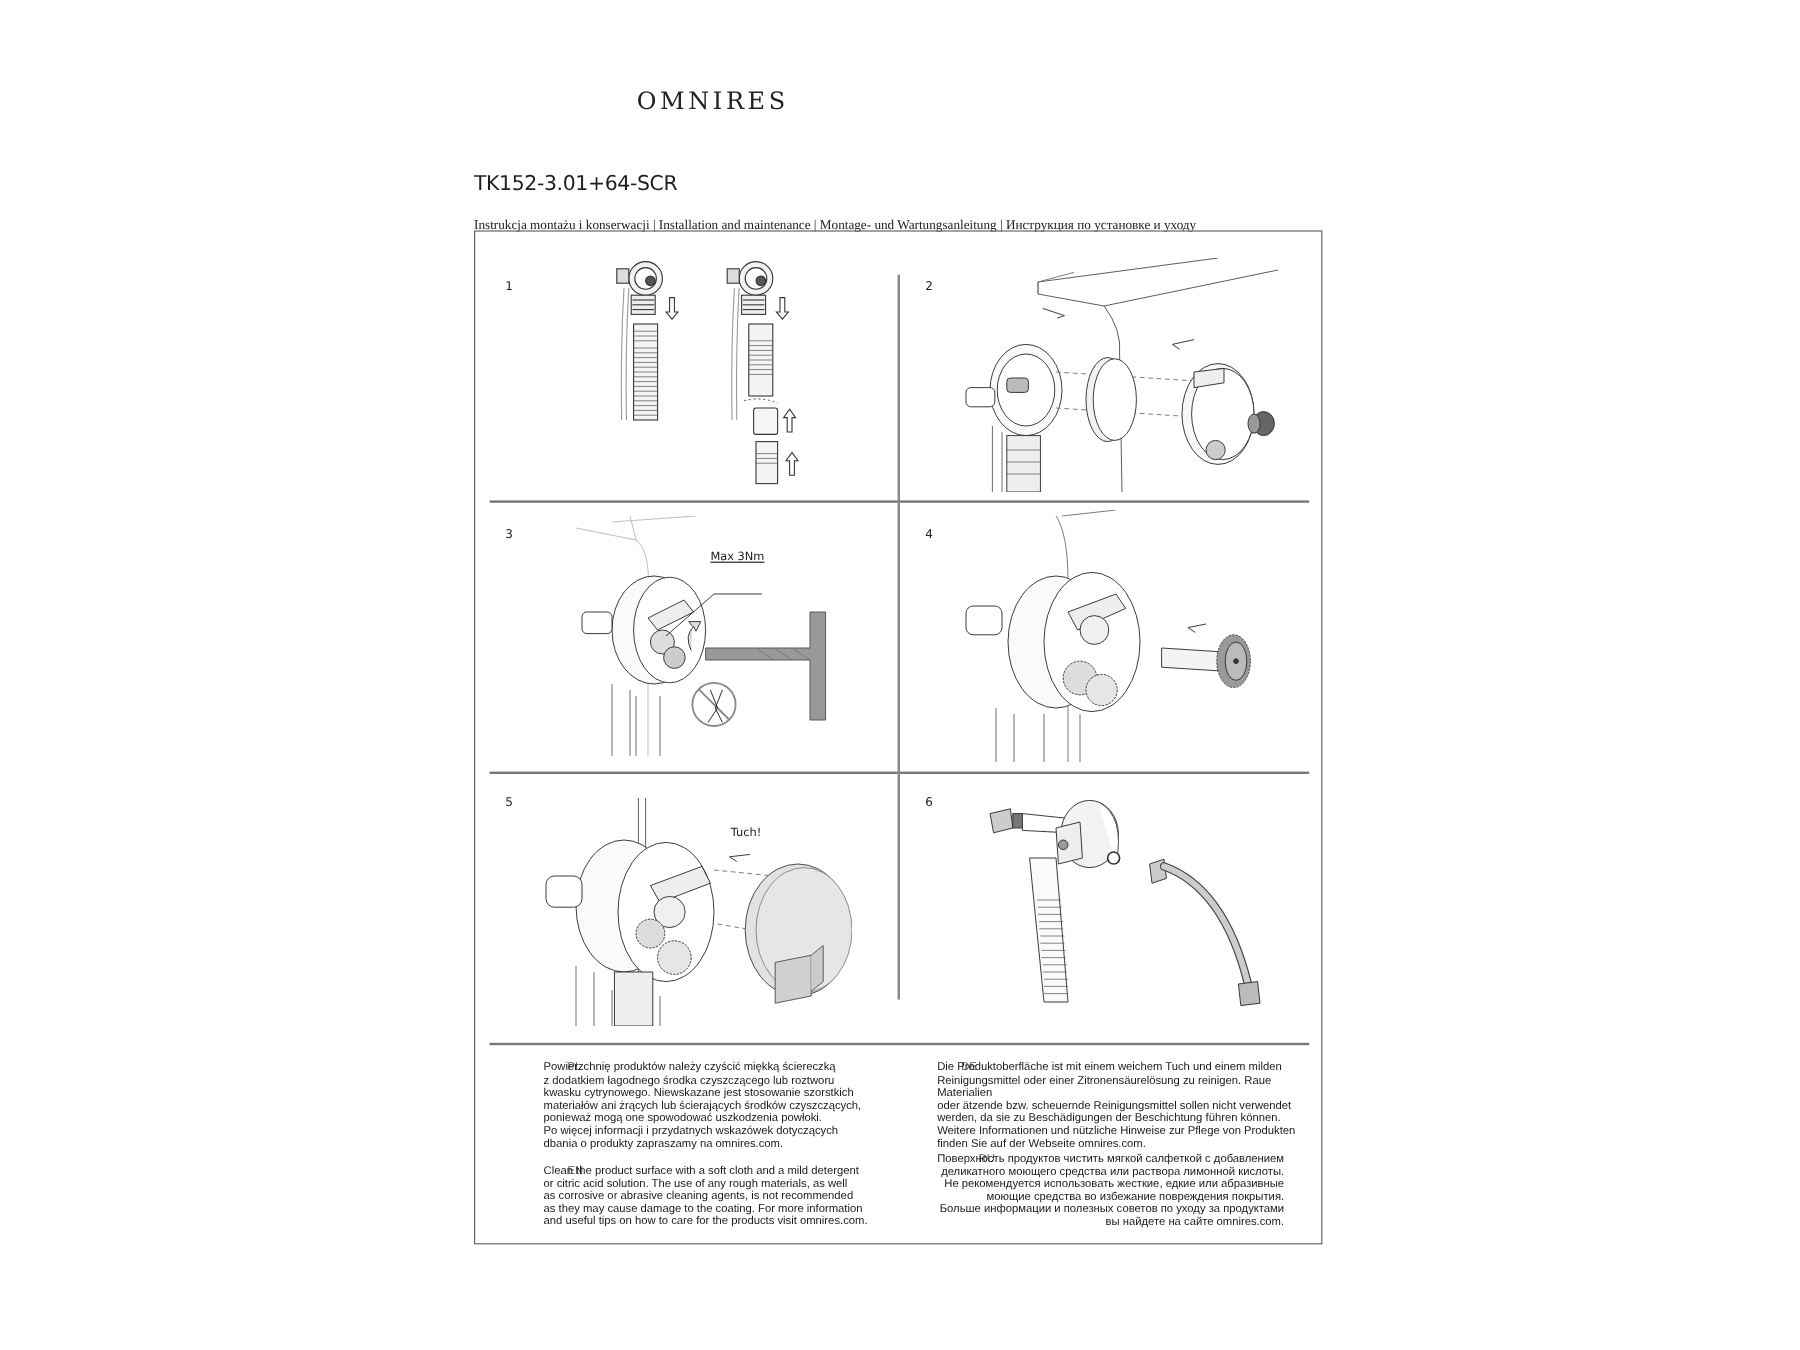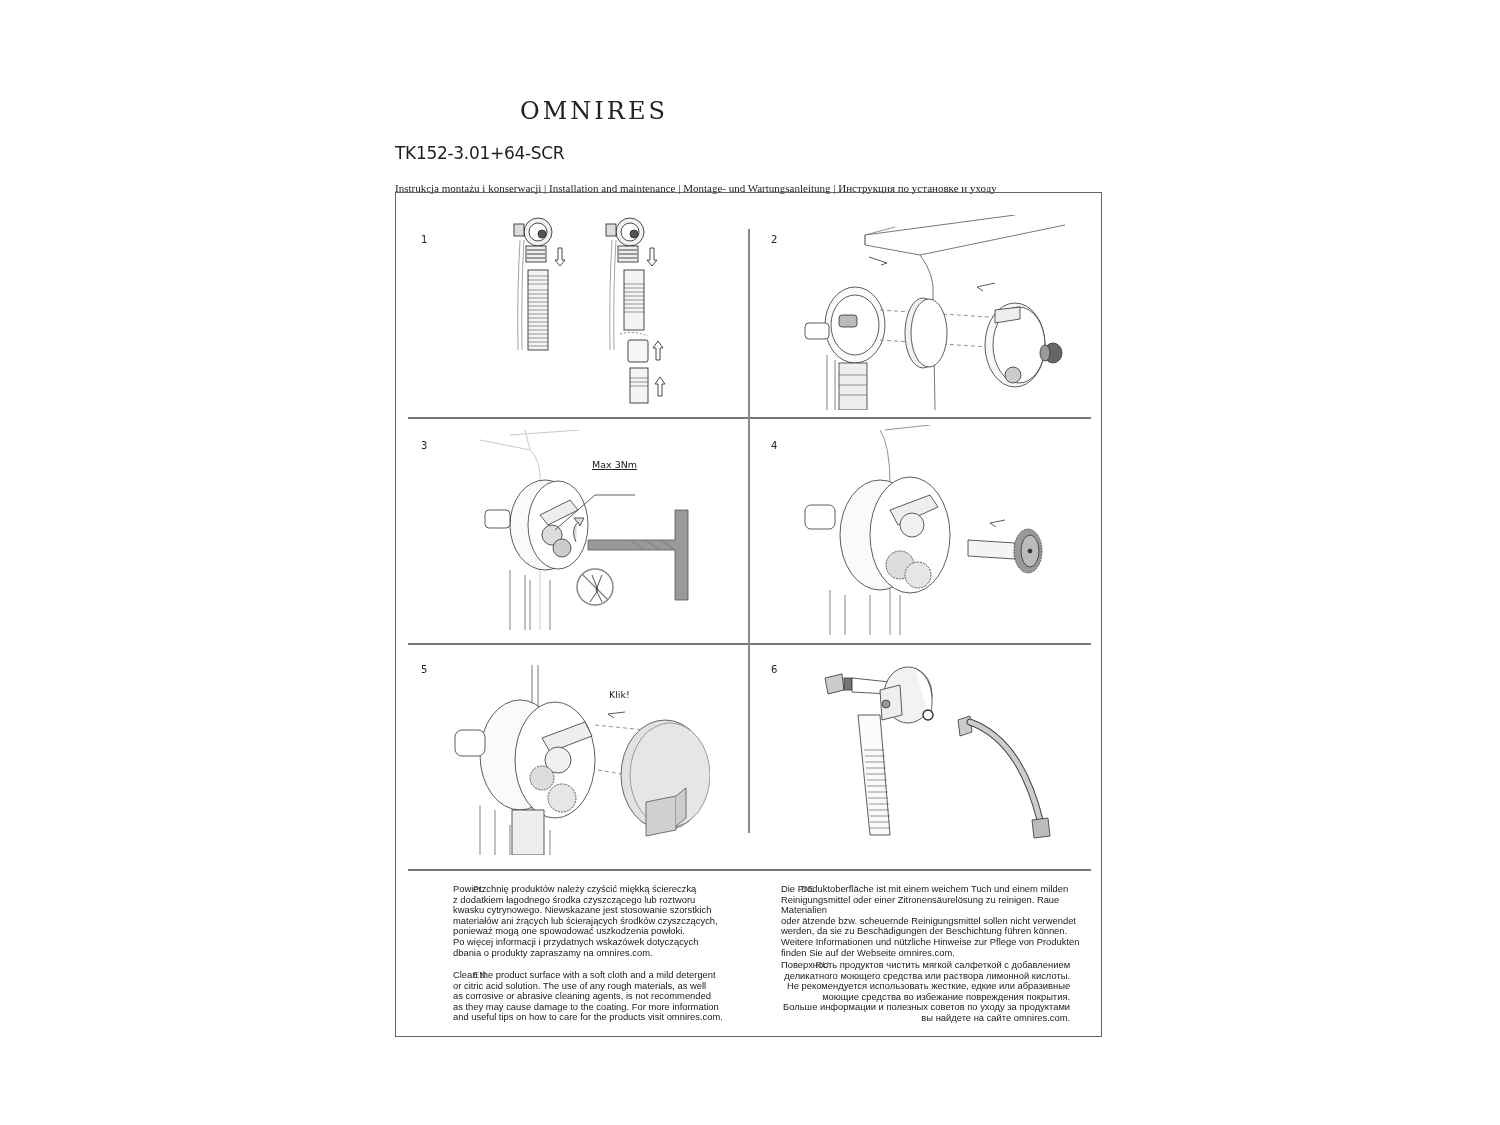--- a/index.html
+++ b/index.html
@@ -5,8 +5,8 @@
   html, body { margin:0; padding:0; background:#ffffff; }
   body { width:1500px; height:1125px; position:relative; overflow:hidden;
          font-family:"Liberation Sans", sans-serif; color:#1a1a1a; }
-  .brand { position:absolute; left:0; width:1188px; top:97px; text-align:center;
-           font-family:"DejaVu Serif", serif; font-size:24px; letter-spacing:3px; color:#222; }
+  .brand { position:absolute; left:0; width:1188px; top:72px; text-align:center;
+           font-family:"DejaVu Serif", serif; font-size:20px; letter-spacing:3px; color:#222; }
   .model { position:absolute; left:395px; top:143px; font-size:17px; color:#1e1e1e;
            font-family:"DejaVu Sans", sans-serif; letter-spacing:-0.3px;text-align:center; }
   .subtitle { position:absolute; left:395px; top:166px; font-size:11px; color:#222;

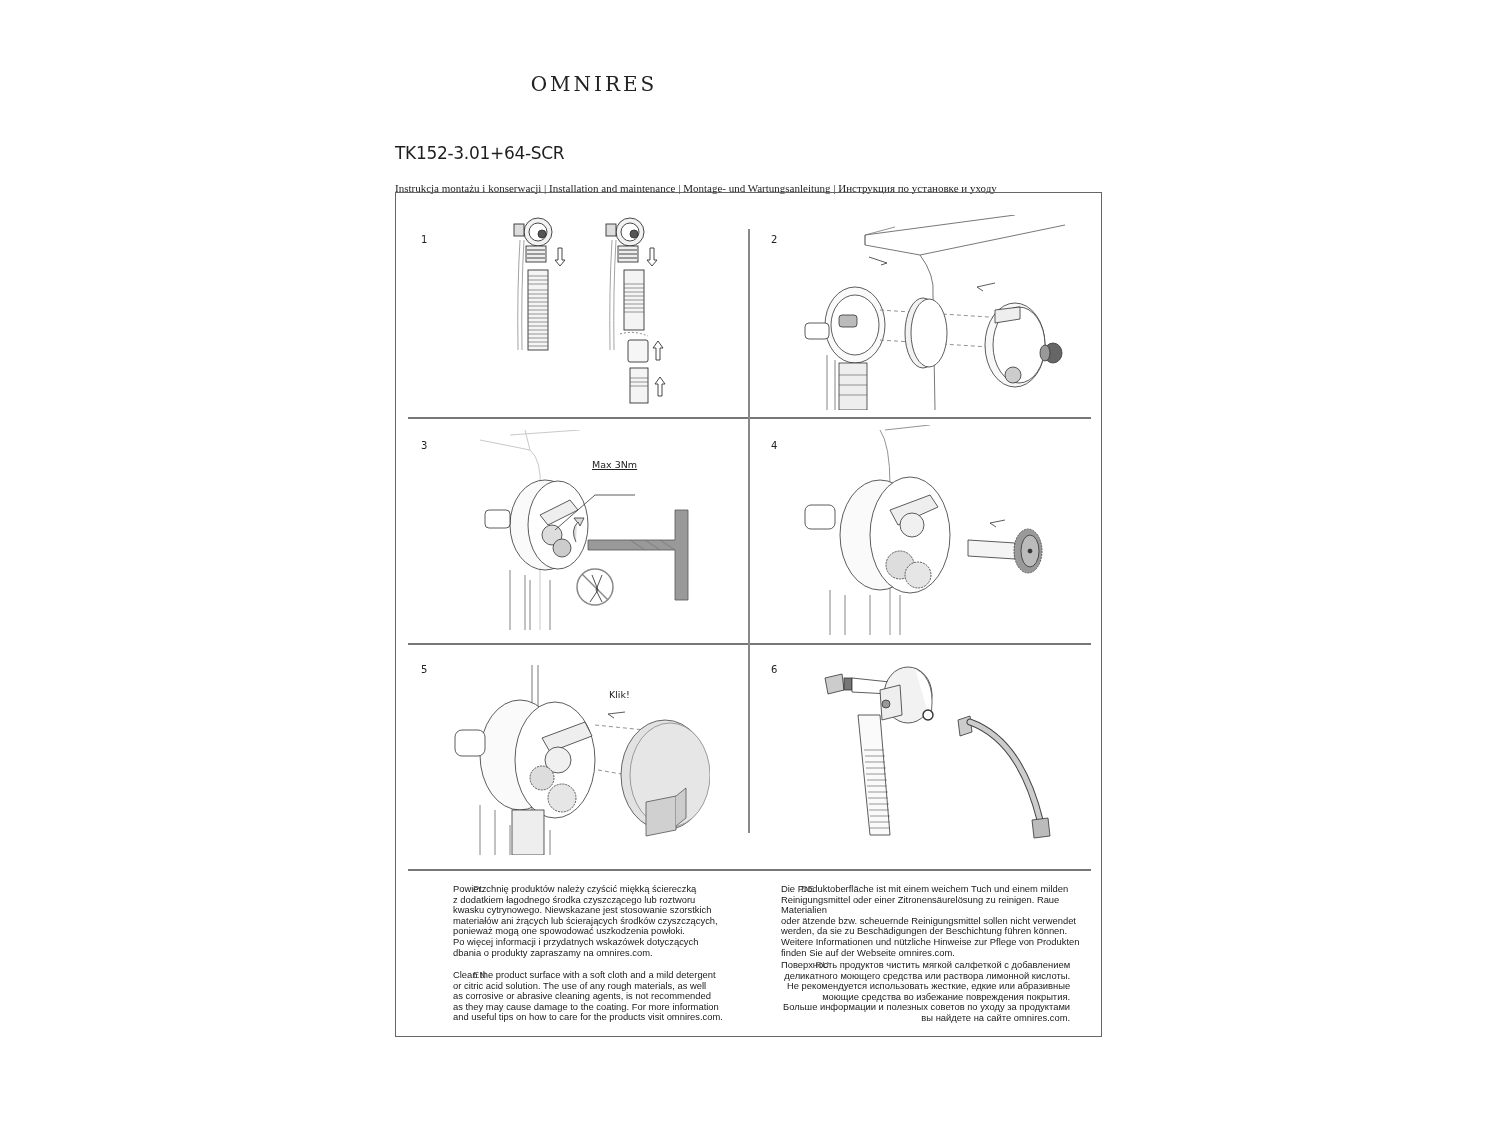--- a/index.html
+++ b/index.html
@@ -227,7 +227,7 @@
     <path d="M226 136 L236 128 L236 158 L226 166" fill="#ccc" stroke="#555"></path>
   </svg>
 </div>
-<div class="annot" style="left:609px; top:689px;">Klik!</div>
+<div class="annot" style="left:609px; top:689px;">Tuch!</div>
 
 <div class="panel" style="left:820px; top:660px; width:240px; height:185px;">
   <svg viewBox="0 0 240 185" fill="none" stroke="#333" stroke-width="0.8">

